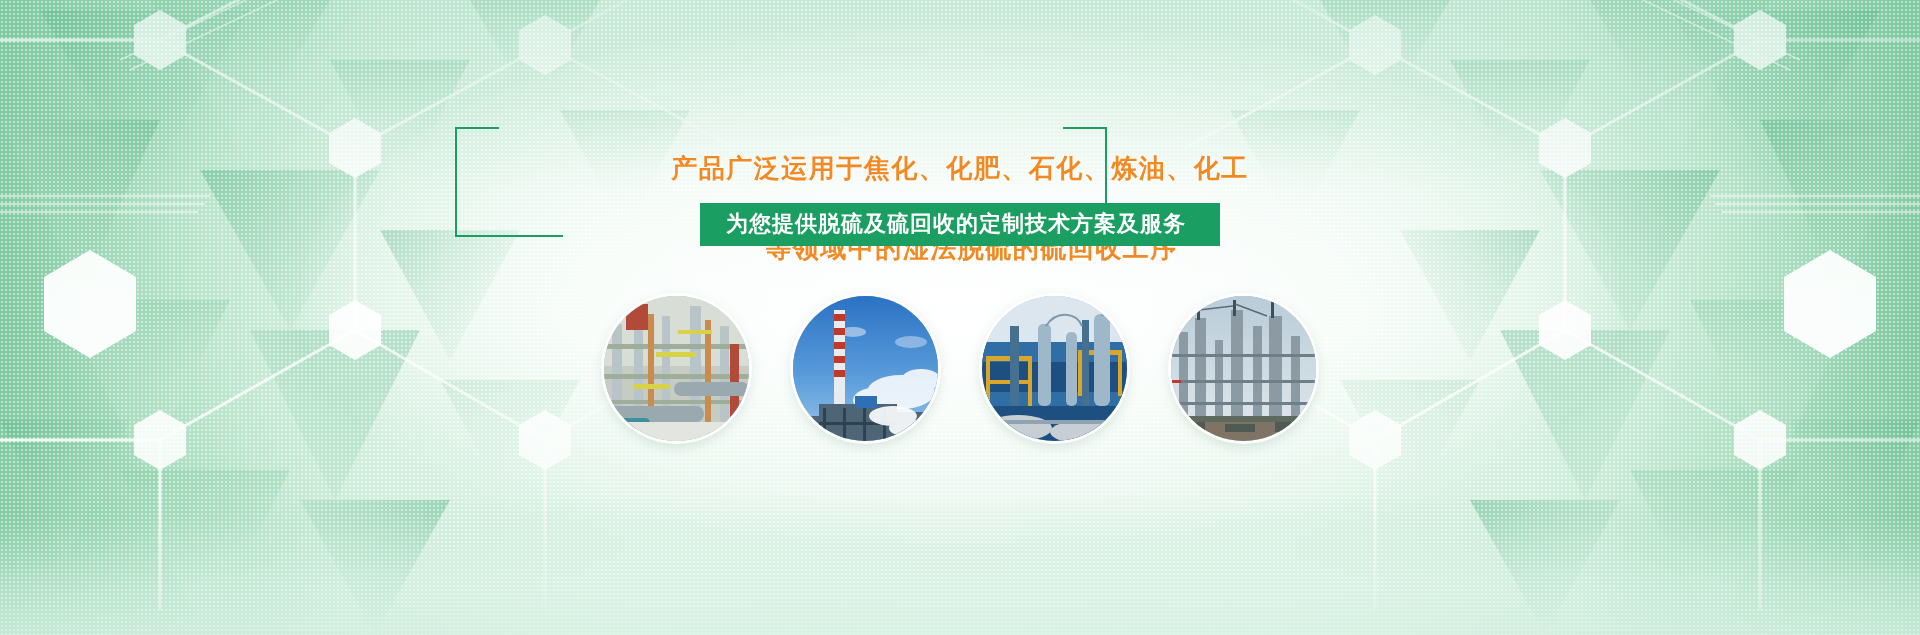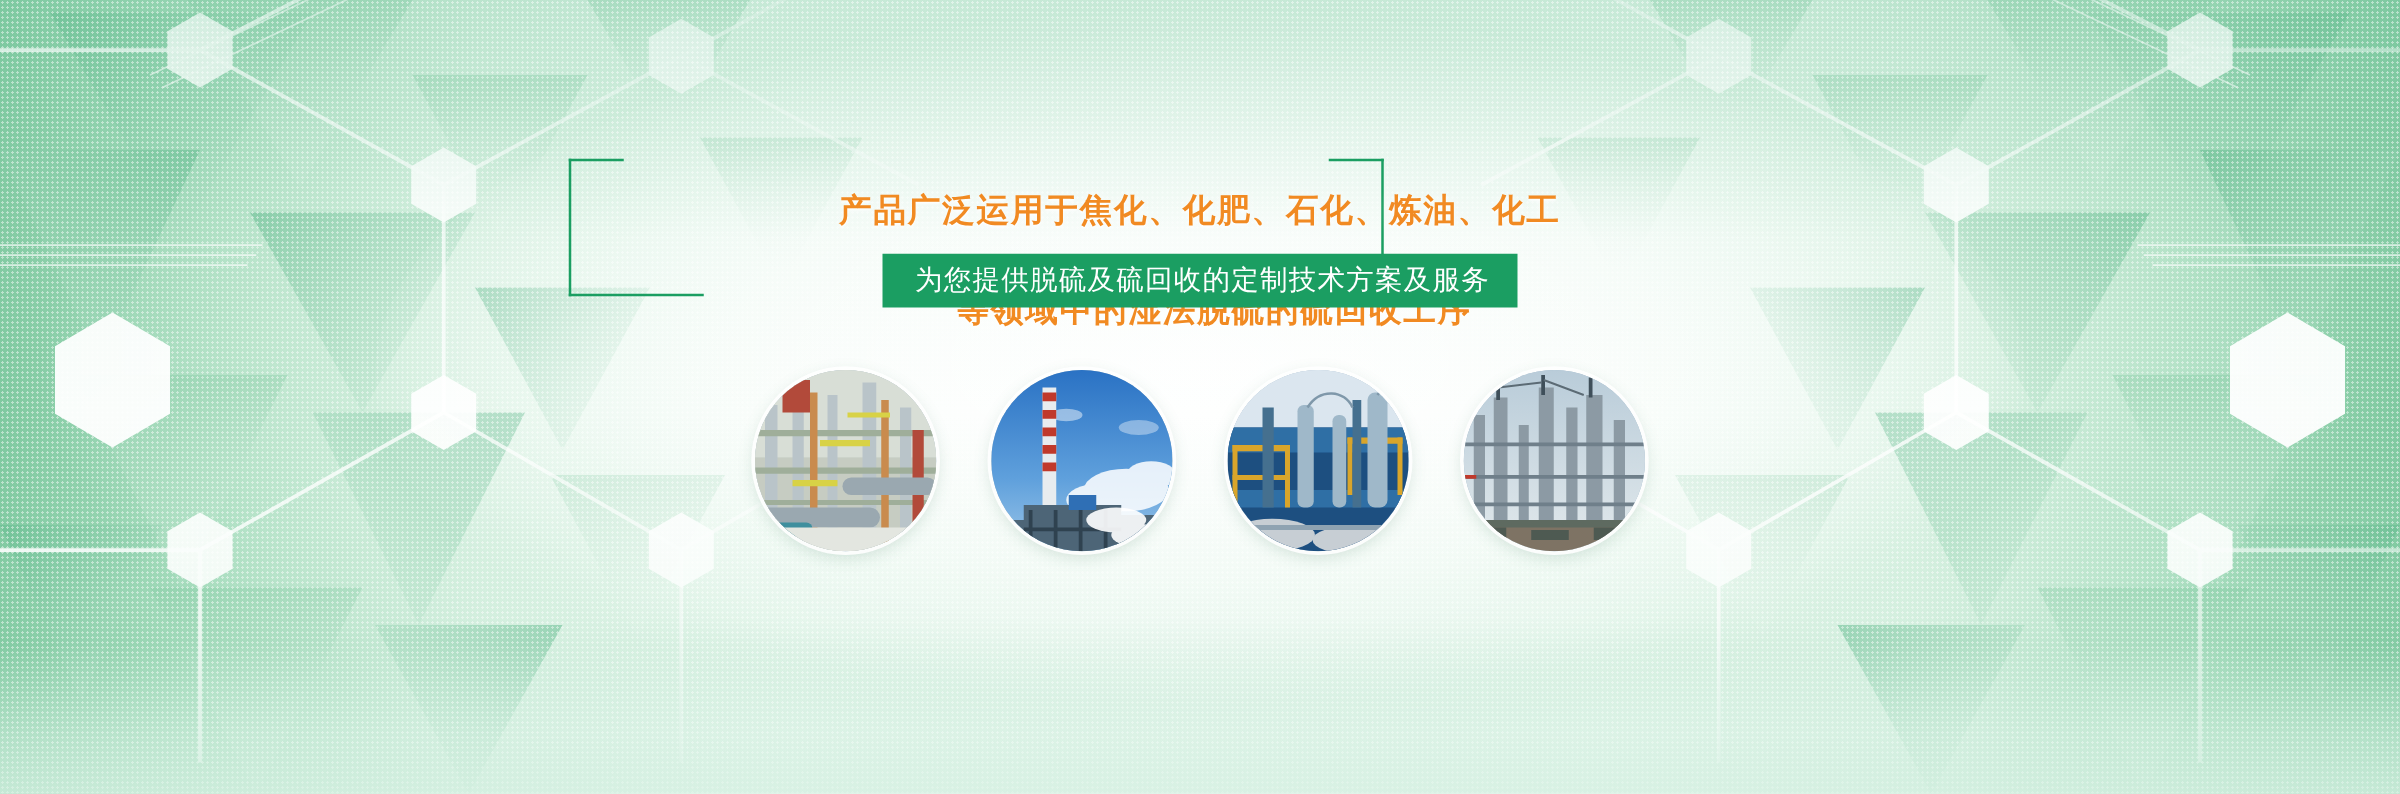--- a/index.html
+++ b/index.html
@@ -54,8 +54,8 @@
   .subbanner{
     position:absolute;left:50%;transform:translateX(-50%);top:203px;
     background:#1b9e62;color:#ffffff;
-    font-size:22px;font-weight:400;letter-spacing:1px;
-    padding:7px 22px 8px 26px;
+    font-size:22px;font-weight:700;letter-spacing:1px;
+    padding:7px 34px 8px 26px;
     line-height:28px;white-space:nowrap;
   }
 

